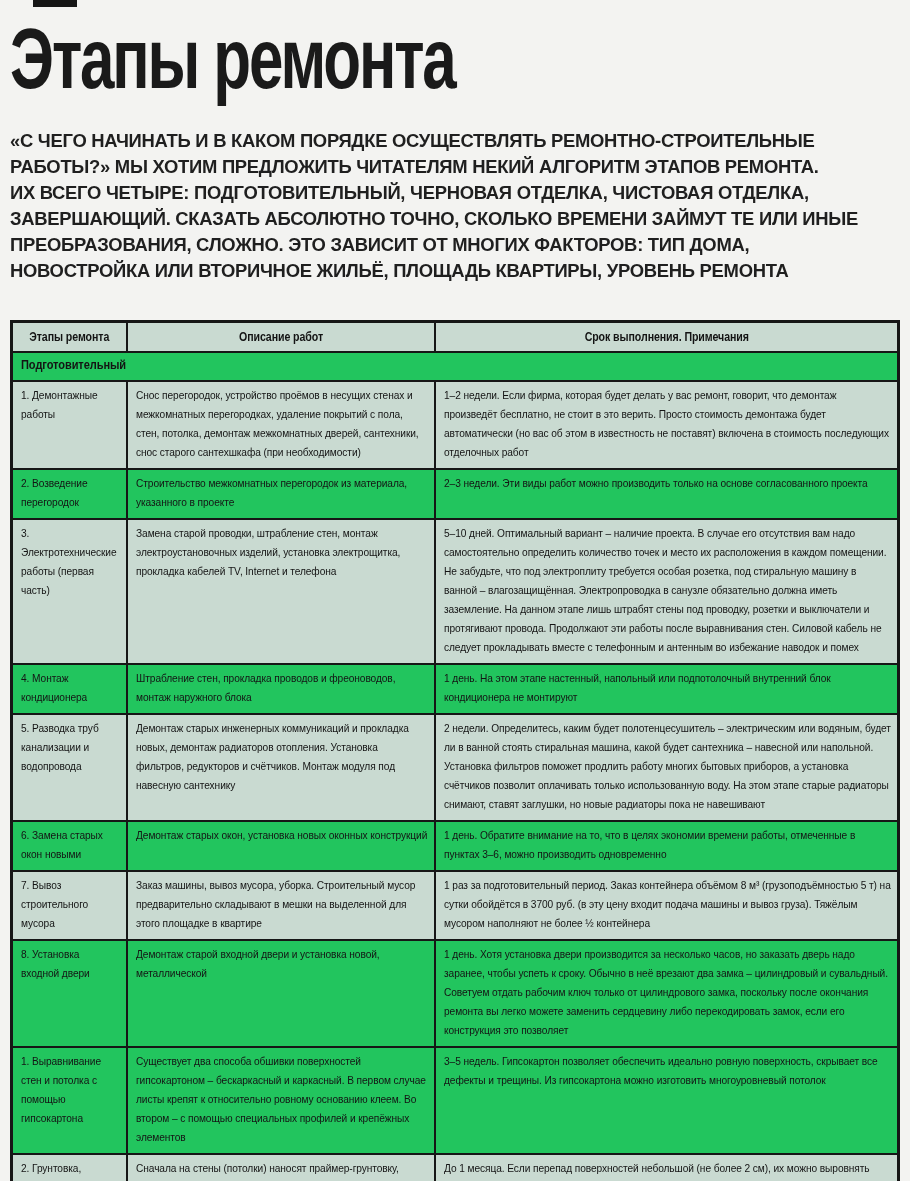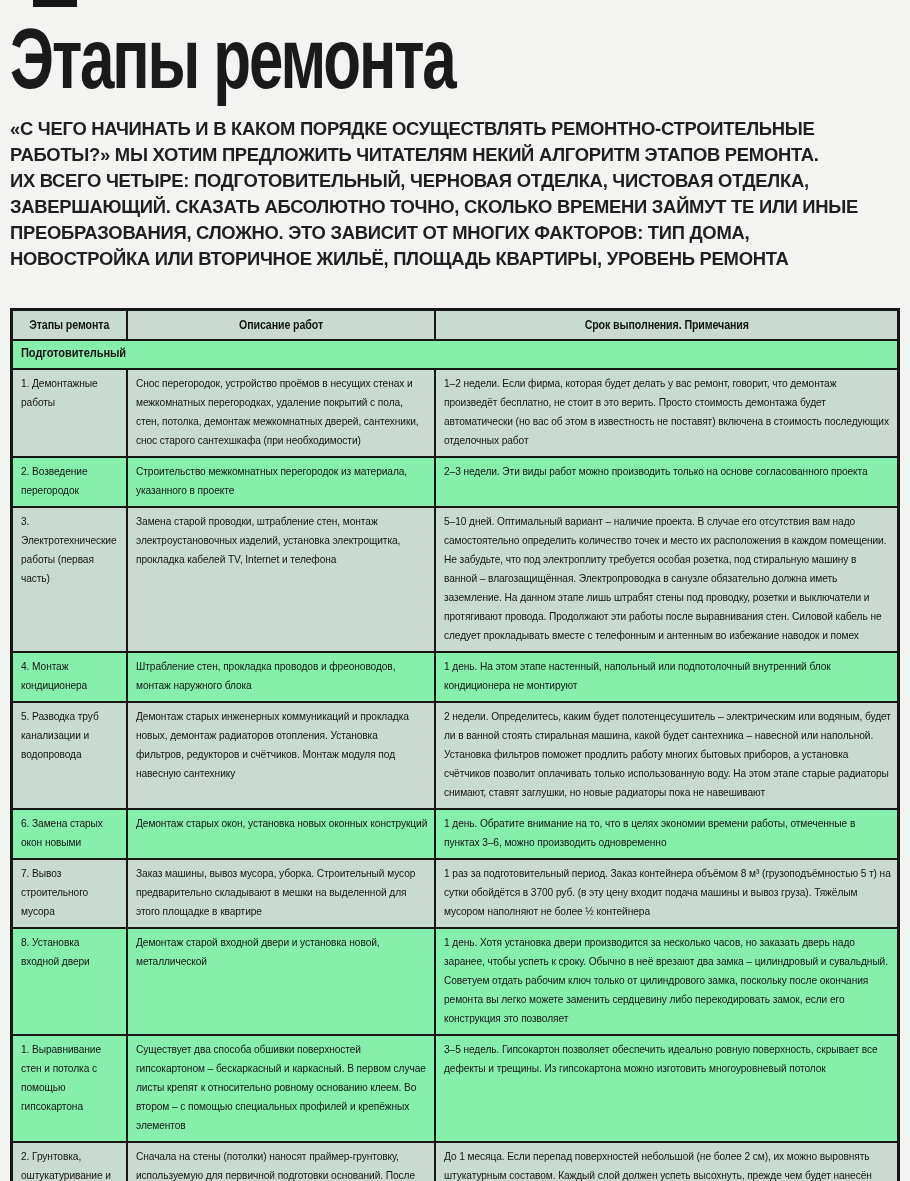--- a/index.html
+++ b/index.html
@@ -18,7 +18,7 @@
     transform:scaleX(.72);transform-origin:0 0;white-space:nowrap;
     color:#1a1a1a;
   }
-  .intro{margin-top:14px;}
+  .intro{margin-top:26px;}
   .intro div{
     font-size:19px;font-weight:bold;line-height:26px;letter-spacing:-.3px;
     white-space:nowrap;color:#1f1f1f;

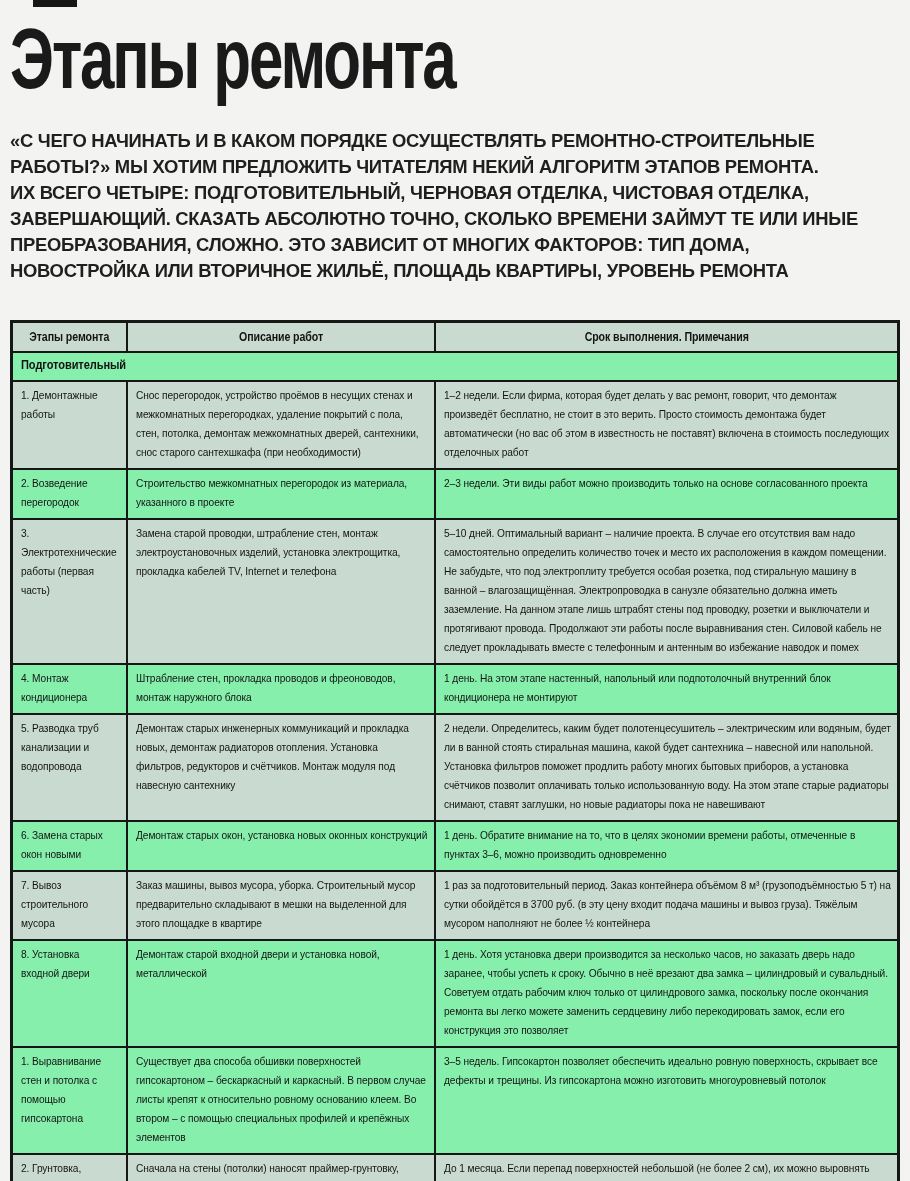--- a/index.html
+++ b/index.html
@@ -47,7 +47,7 @@
   tr.section td{padding:3px 6px 5px 8px;}
   tr.section .ct{font-weight:bold;font-size:12.5px;line-height:19px;}
   .shade-green{background:#c9dad1;}
-  .shade-white{background:#86efac;}
+  .shade-white{background:#22c55e;}
   col.c1{width:115px;}
   col.c2{width:308px;}
   col.c3{width:464px;}

